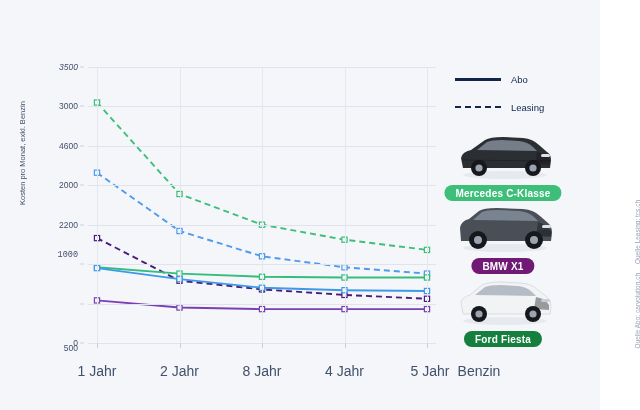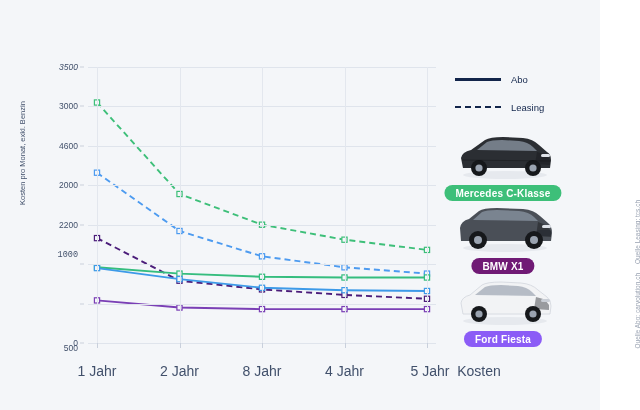--- a/index.html
+++ b/index.html
@@ -267,7 +267,7 @@
       <circle cx="84" cy="38" r="8" fill="#16181b"></circle>
             <circle cx="84" cy="38" r="3.6" fill="#9aa3b0"></circle>
     </svg></div>
-        <div class="badge" style="background: #8b5cf6;">Ford Fiesta</div>
+        <div class="badge" style="background: #15803d;">Ford Fiesta</div>
       </div>
     </div>
 

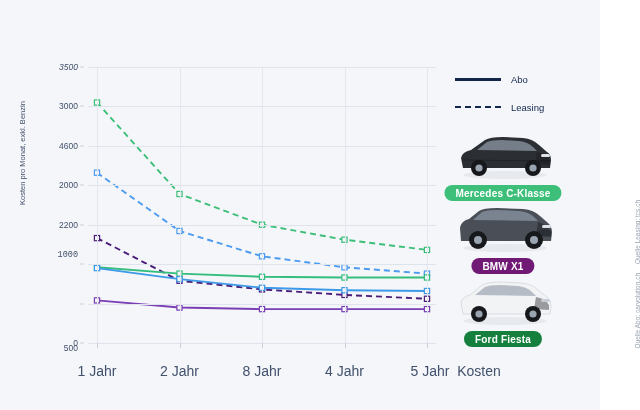--- a/index.html
+++ b/index.html
@@ -206,7 +206,7 @@
       <span style="left: 344.5px;">4 Jahr</span>
       <div class="xtickmark" style="left: 427px;"></div>
       <span style="left: 430px;">5 Jahr</span>
-      <span style="left: 479px;">Kosten</span>
+      <span style="left: 479px;">Benzin</span>
     </div>
 
   <div class="legend" id="legend">

